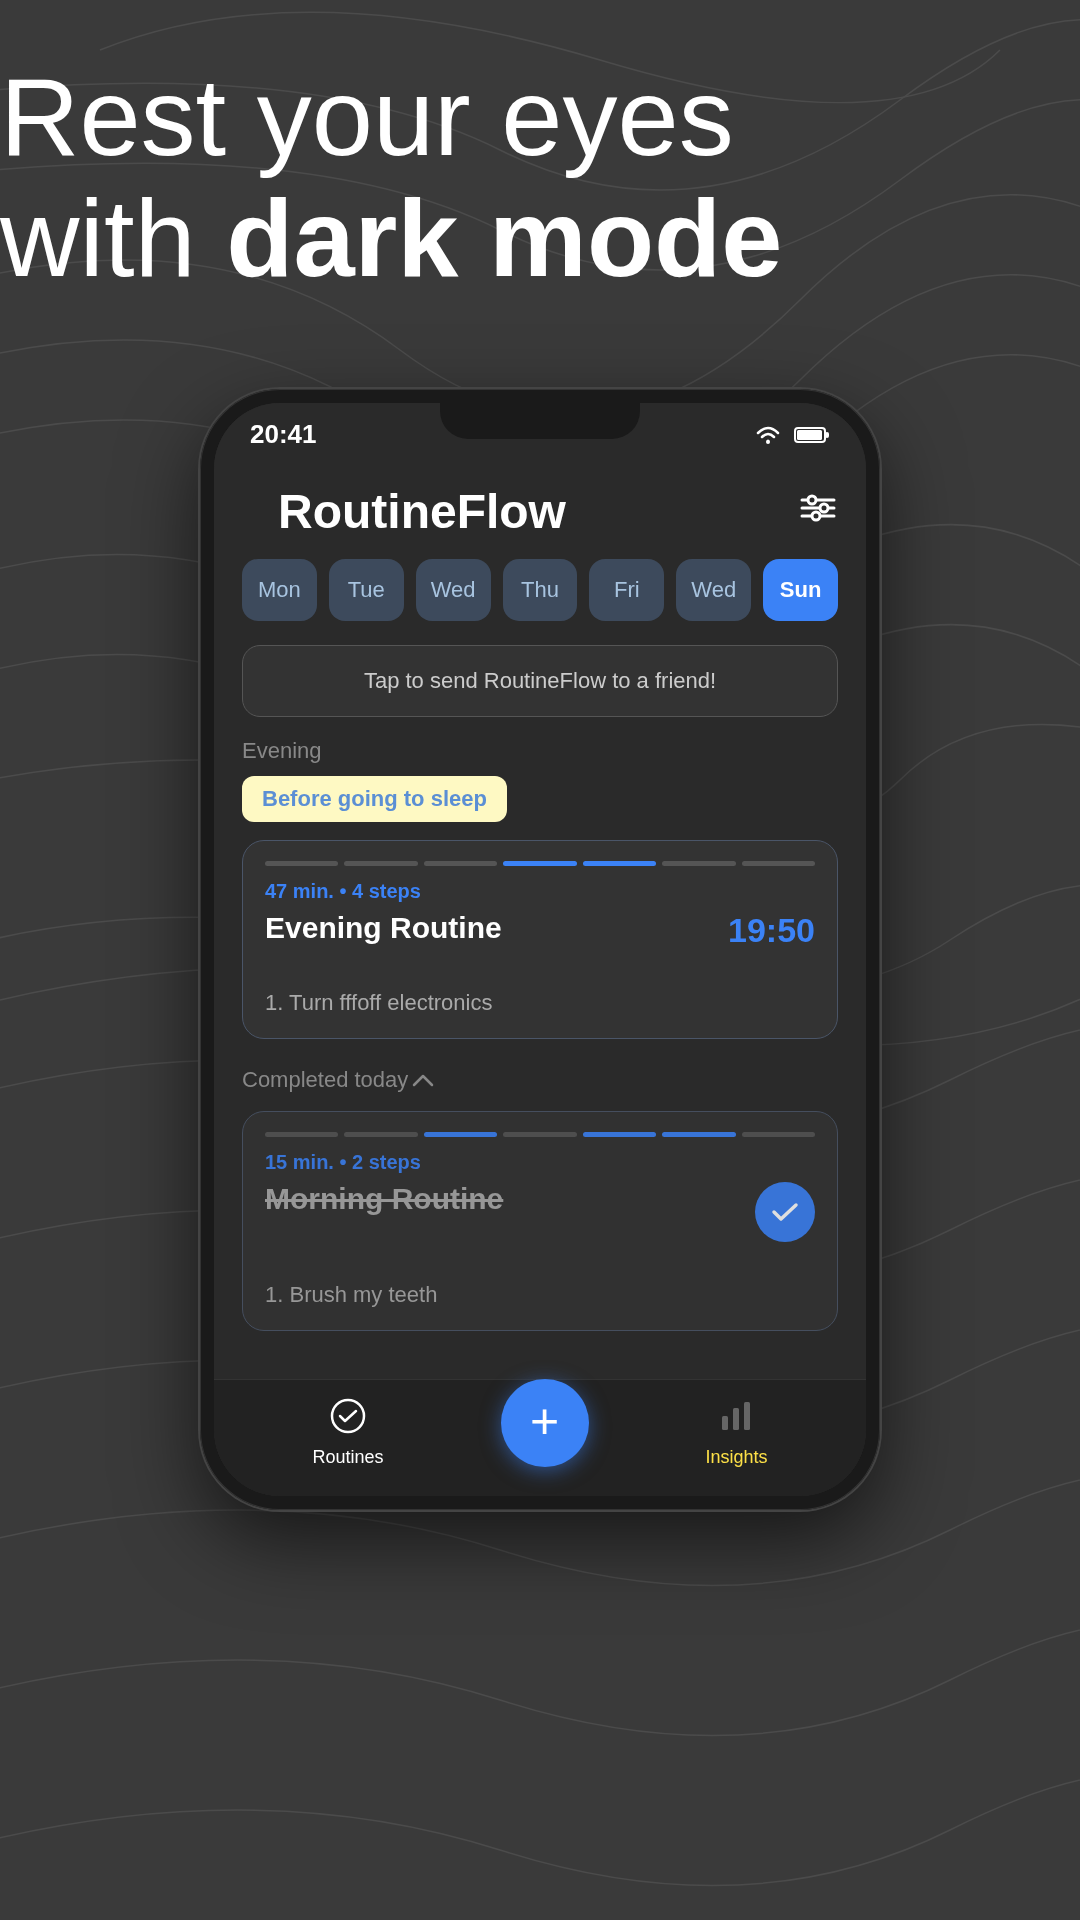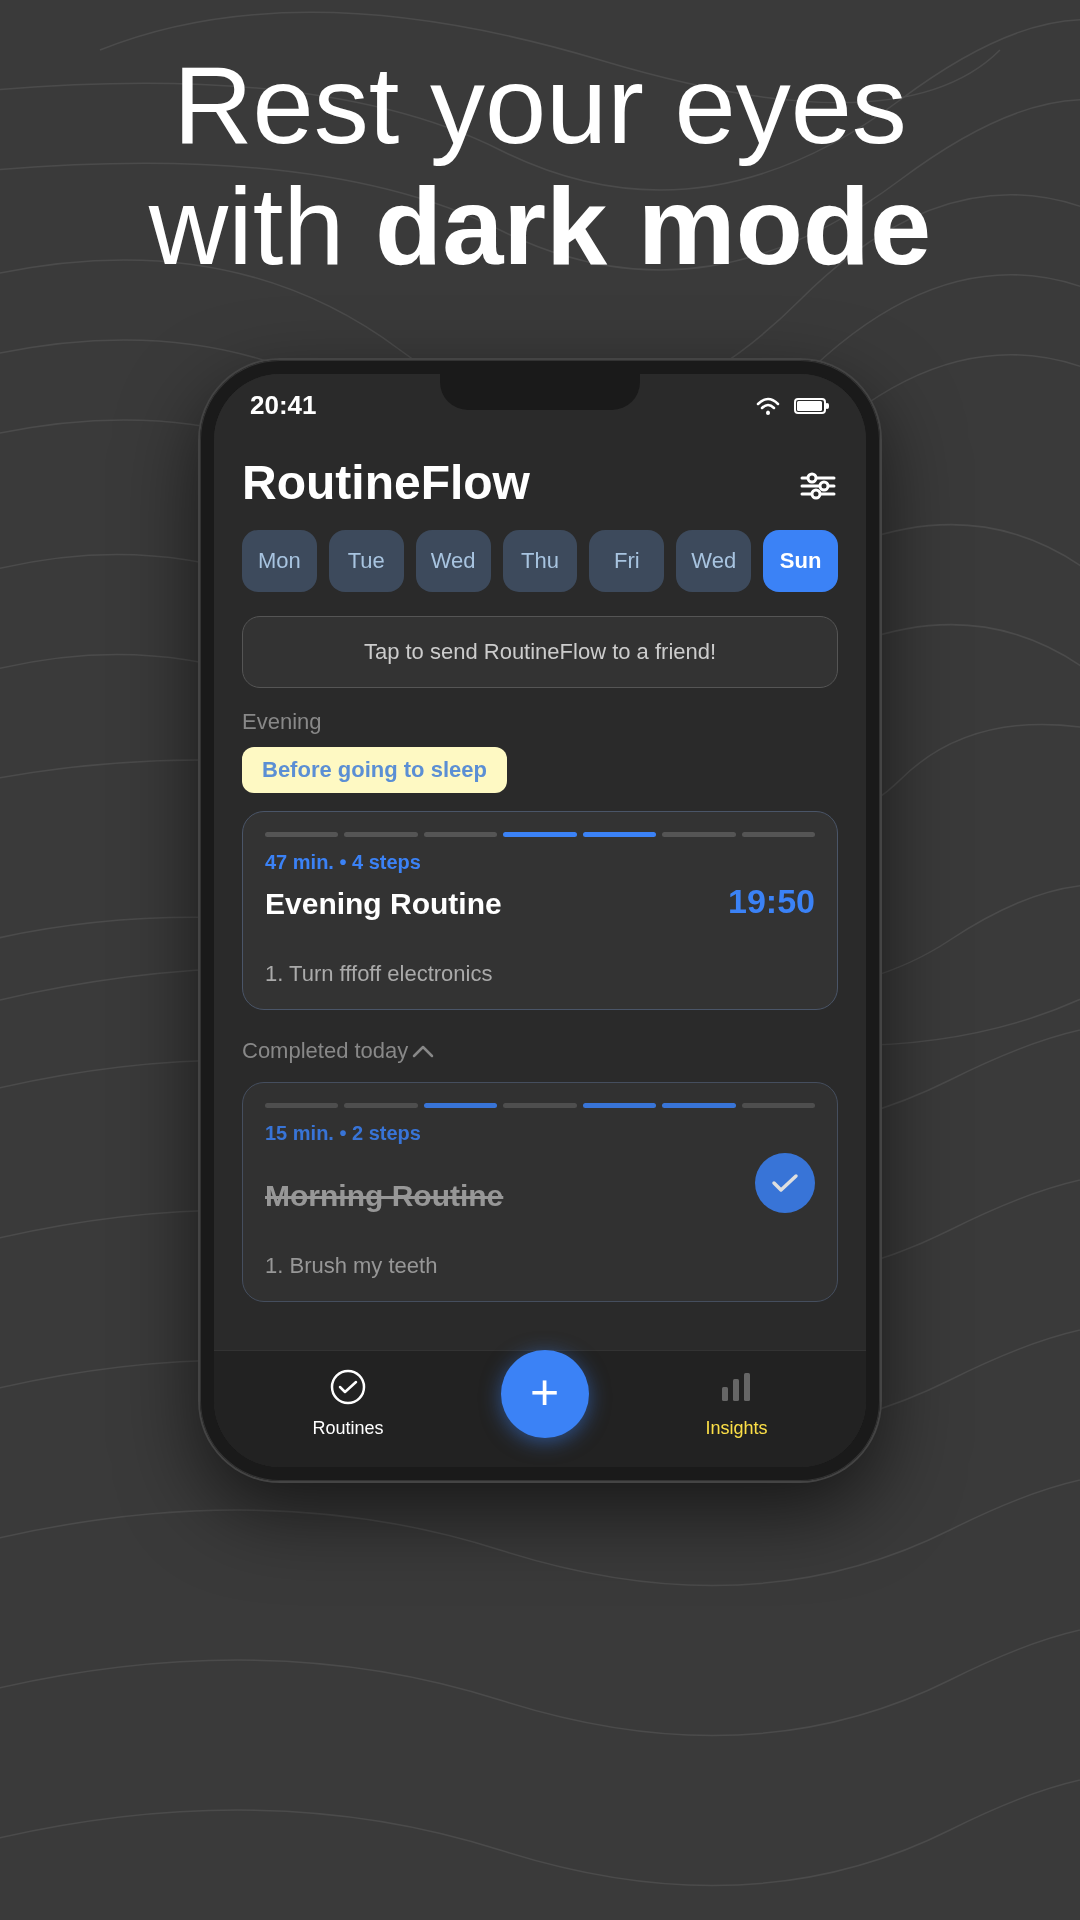--- a/index.html
+++ b/index.html
@@ -31,10 +31,9 @@
     
     .hero-text {
       position: absolute;
-      top: 44px;
+      top: 56px;
       left: 0;
       right: 0;
-      text-align: center;
       color: white;
       z-index: 10;
     }

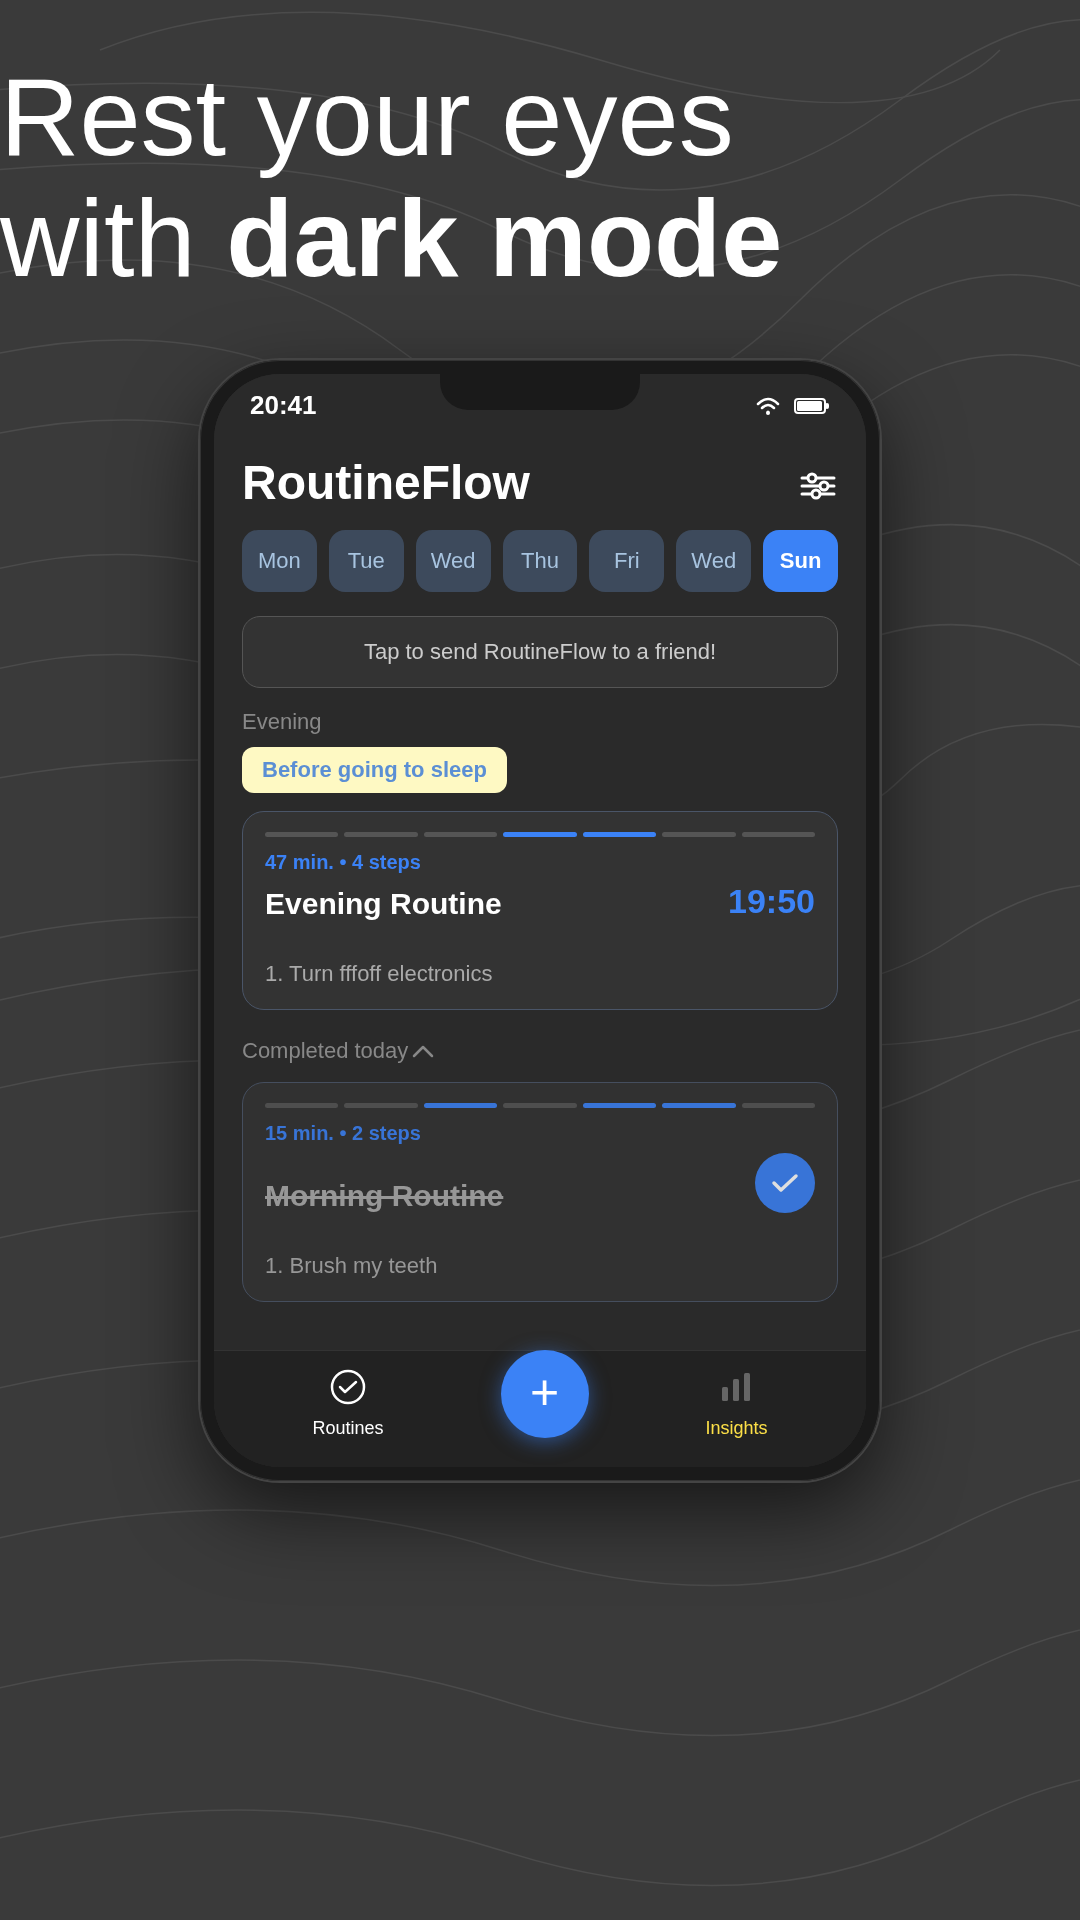--- a/index.html
+++ b/index.html
@@ -51,7 +51,7 @@
     
     .phone-wrapper {
       position: absolute;
-      top: 360px;
+      top: 389px;
       left: 50%;
       transform: translateX(-50%);
       width: 680px;

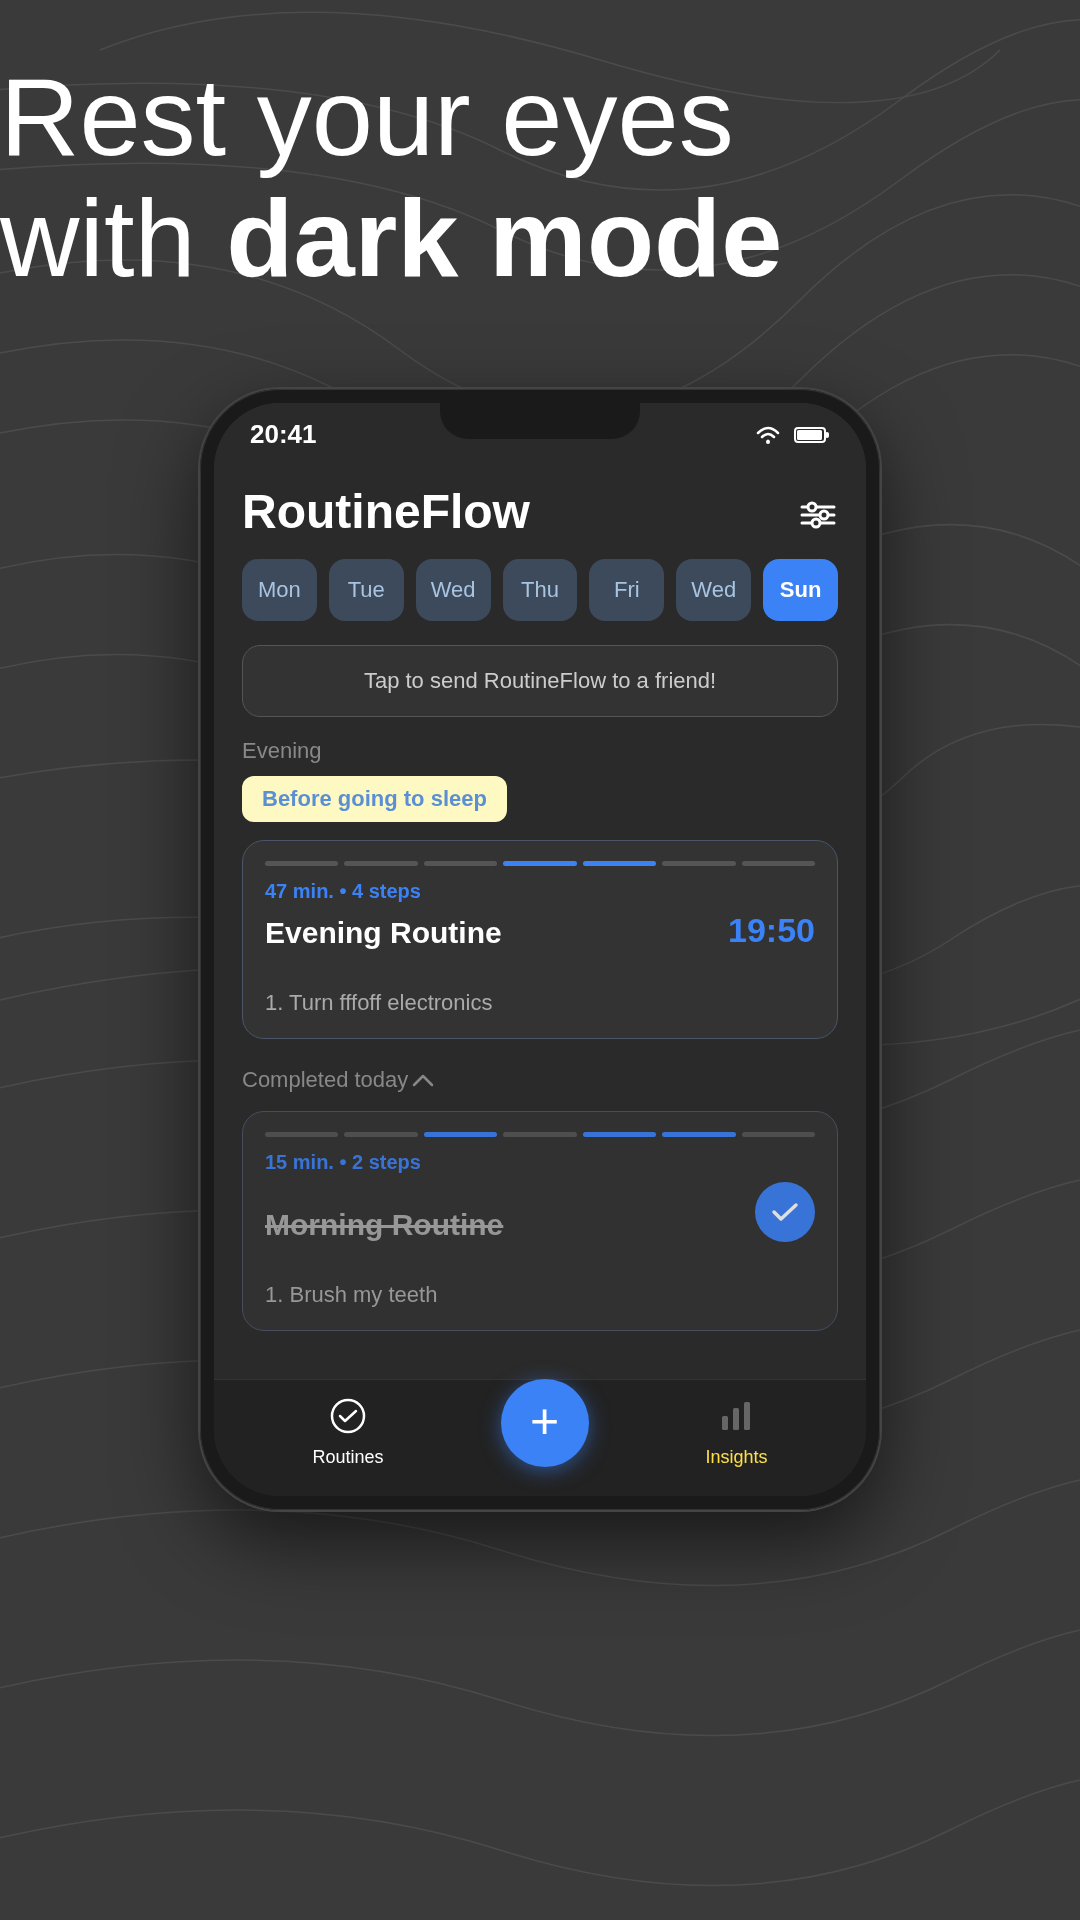--- a/index.html
+++ b/index.html
@@ -120,8 +120,9 @@
     .app-header {
       display: flex;
       justify-content: space-between;
-      align-items: flex-end;
+      align-items: center;
       padding: 16px 0 20px;
+      margin-left: 36px;
     }
 
     .app-title {

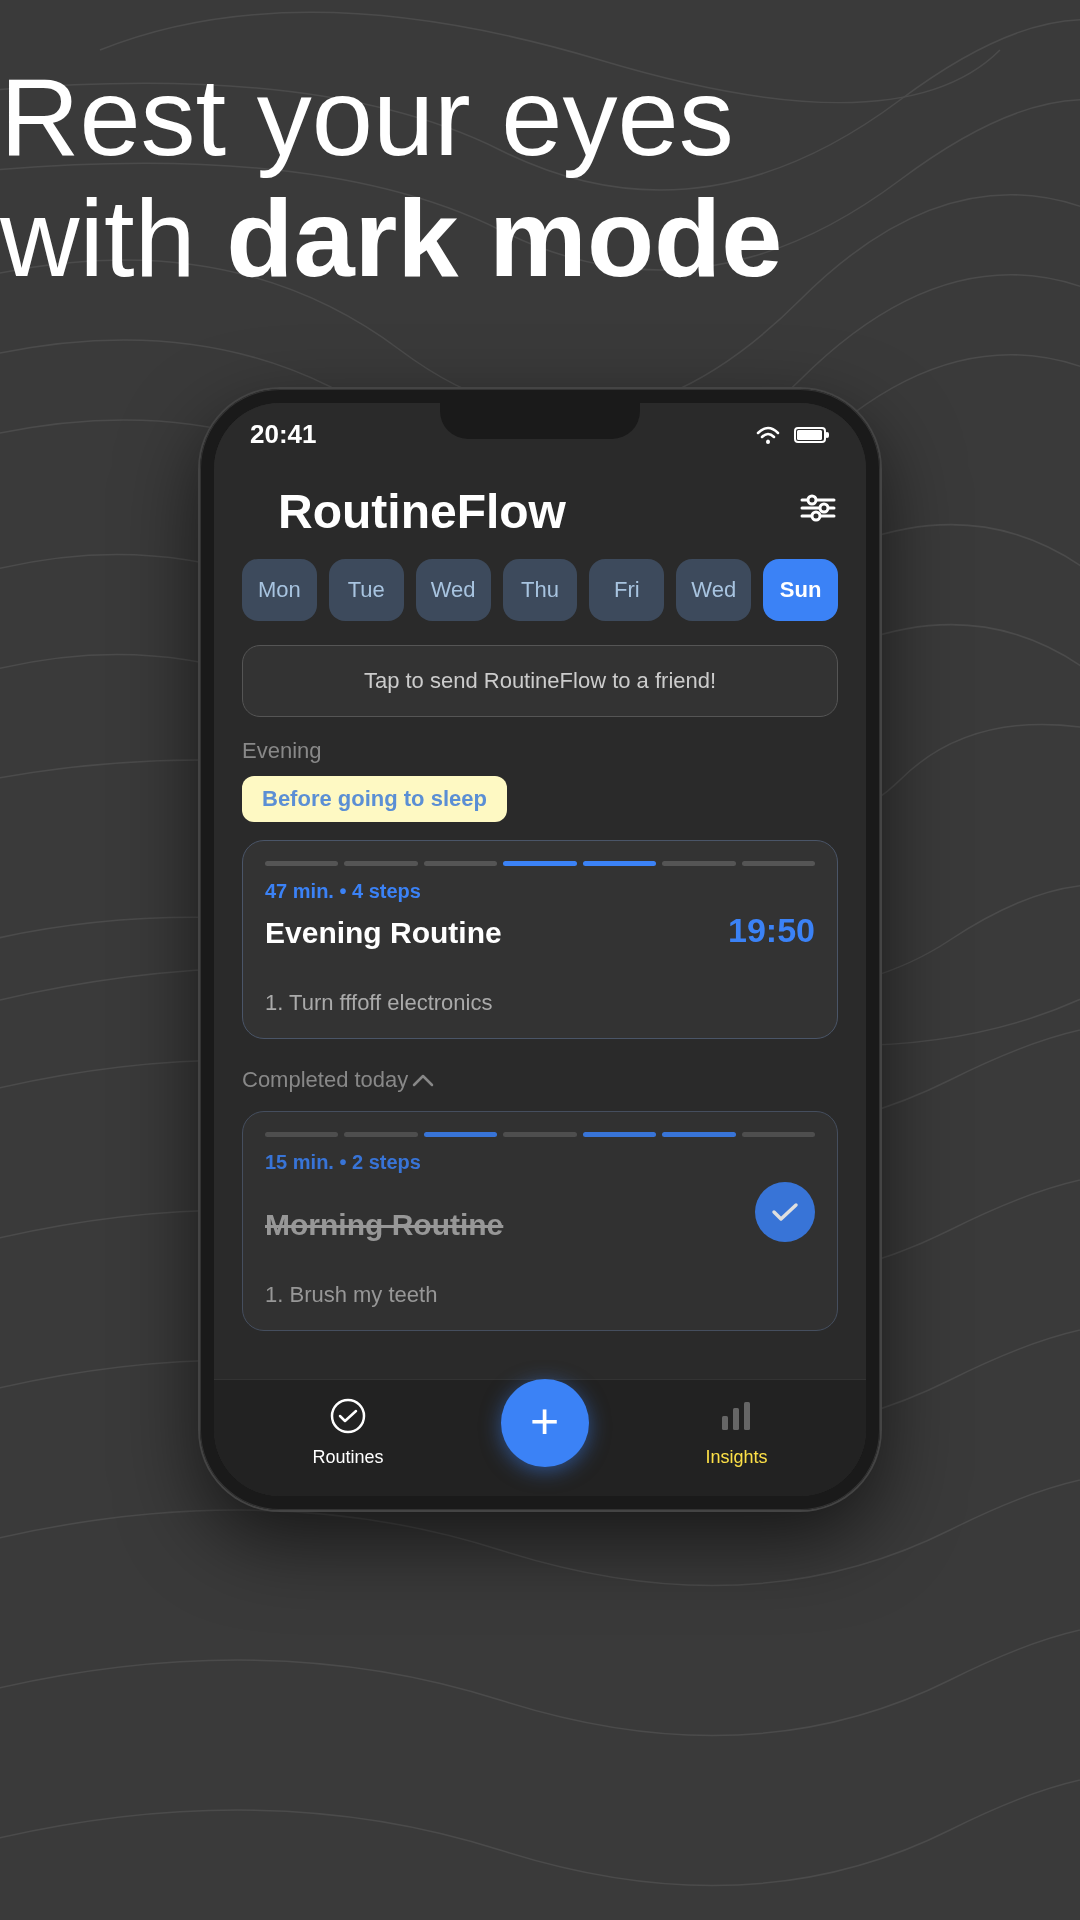--- a/index.html
+++ b/index.html
@@ -236,7 +236,7 @@
     .card-title-row {
       display: flex;
       justify-content: space-between;
-      align-items: flex-end;
+      align-items: flex-start;
       margin-bottom: 12px;
       gap: 36px;
     }

